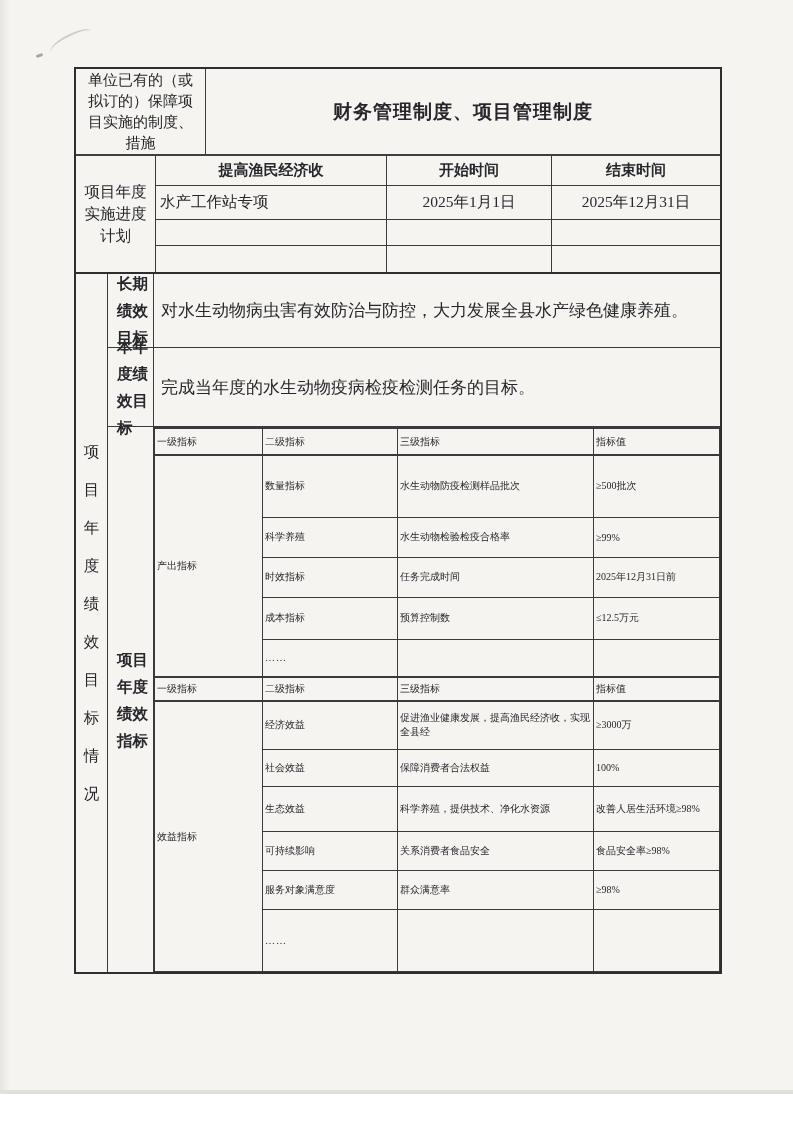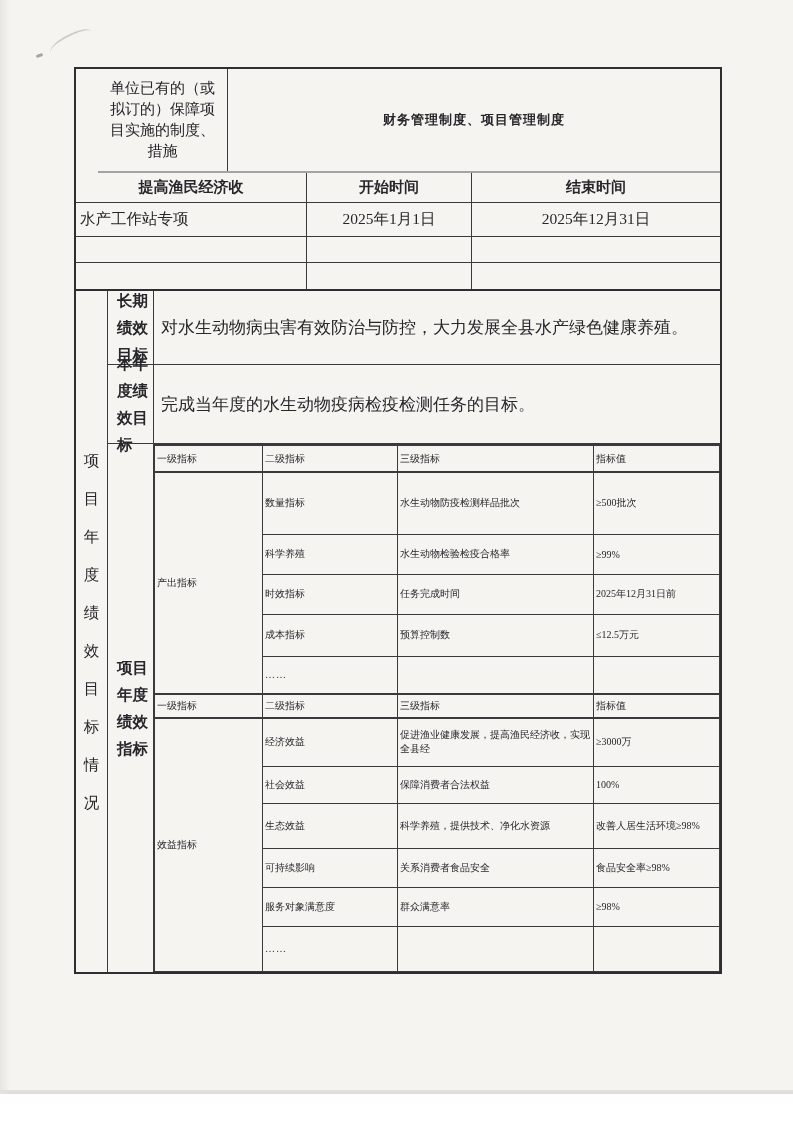--- a/index.html
+++ b/index.html
@@ -43,7 +43,7 @@
   .pre { white-space: pre-line; }
 
   
-  .sec1 { height: 104px; border-bottom: 2px solid #a3a3a3; display: flex; margin-left: 22px; }
+  .sec1 { height: 87px; border-bottom: 2px solid #404040; display: flex; }
   .sec1 .label {
     width: 130px; border-right: 1px solid #3a3a3c;
     line-height: 21px; font-size: 15px;

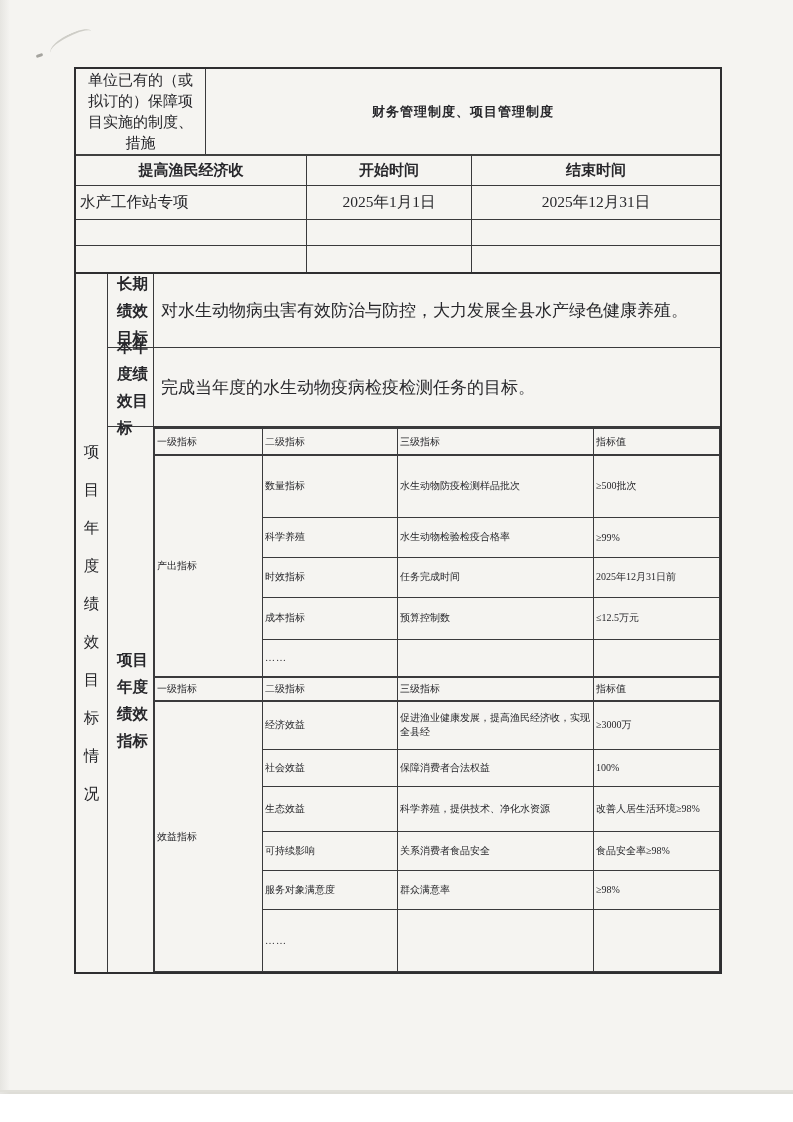--- a/index.html
+++ b/index.html
@@ -51,7 +51,7 @@
   .sec1 .value {
     flex: 1;
     font-family: "Liberation Sans", "DejaVu Sans", sans-serif;
-    font-weight: 600; font-size: 13px; letter-spacing: 1px;
+    font-weight: 600; font-size: 19px; letter-spacing: 1px;
   }
 
   

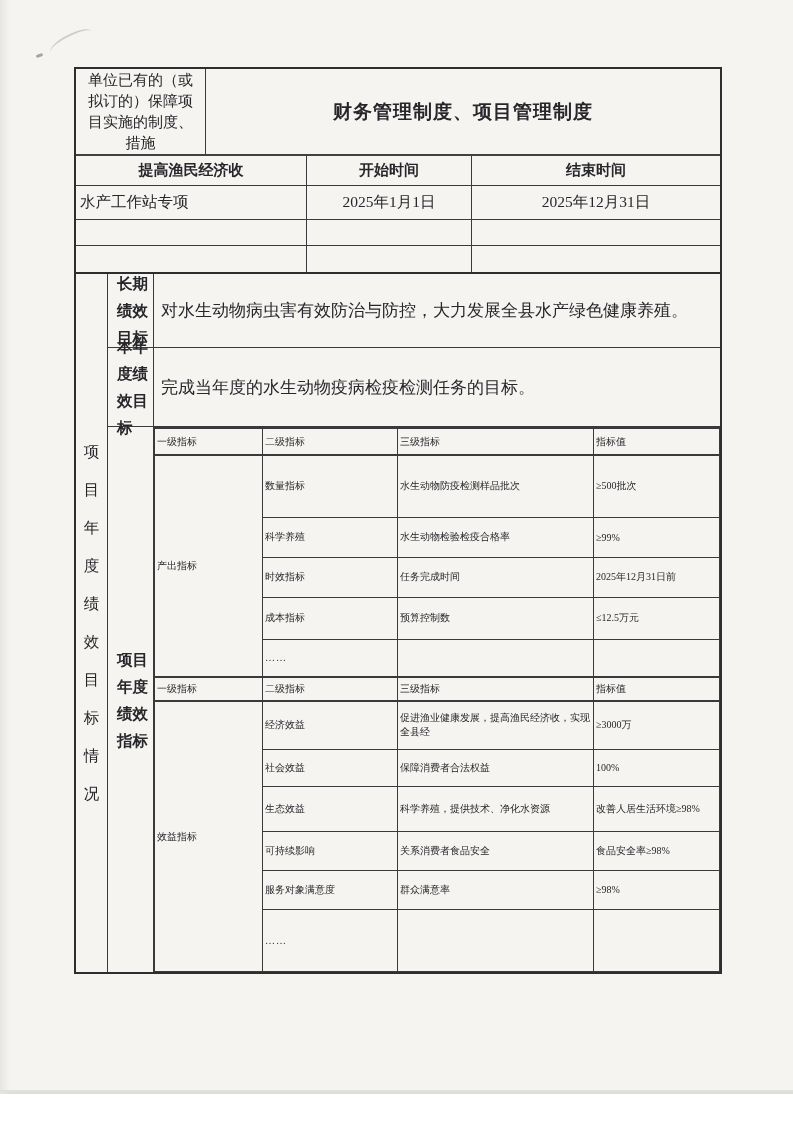--- a/index.html
+++ b/index.html
@@ -125,6 +125,9 @@
   </div>
 
   <div class="sec2">
+    <div class="cell label pre">项目年度
+实施进度
+计划</div>
     <div class="s2body">
       <div class="s2r s2head" style="height:30px">
         <div class="cell c1">提高渔民经济收</div>

